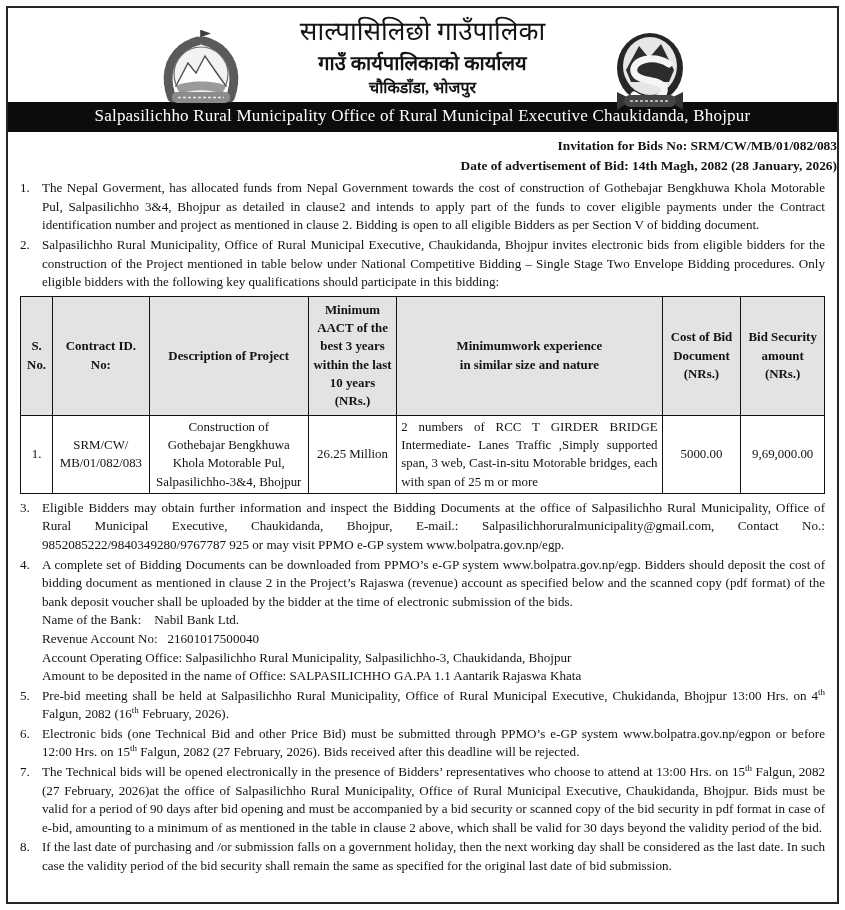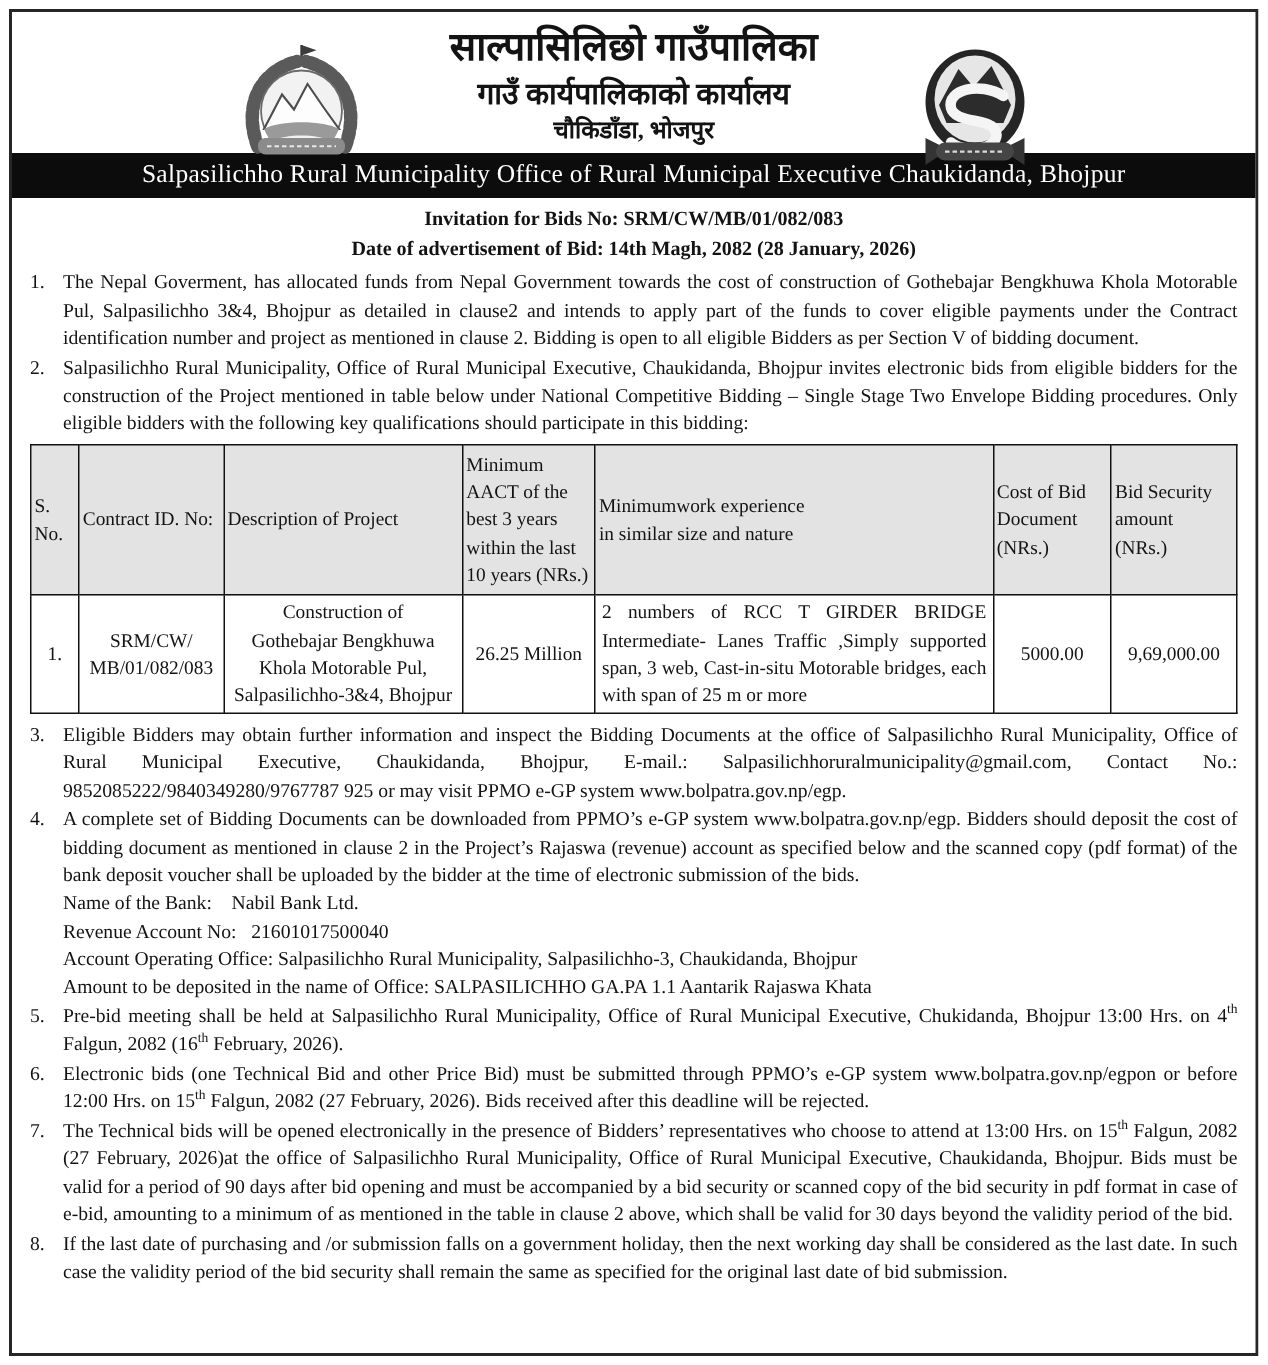--- a/index.html
+++ b/index.html
@@ -15,7 +15,7 @@
   }
   
   .masthead{position:relative;text-align:center;padding:8px 0 4px;}
-  .np1{font-size:26px;font-weight:bold;line-height:1.25;}
+  .np1{font-size:26px;font-weight:normal;line-height:1.25;}
   .np2{font-size:20px;font-weight:bold;line-height:1.3;margin-top:1px;}
   .np3,.np4{font-size:16px;font-weight:bold;line-height:1.35;margin-top:1px;}
   .logo{position:absolute;top:20px;}

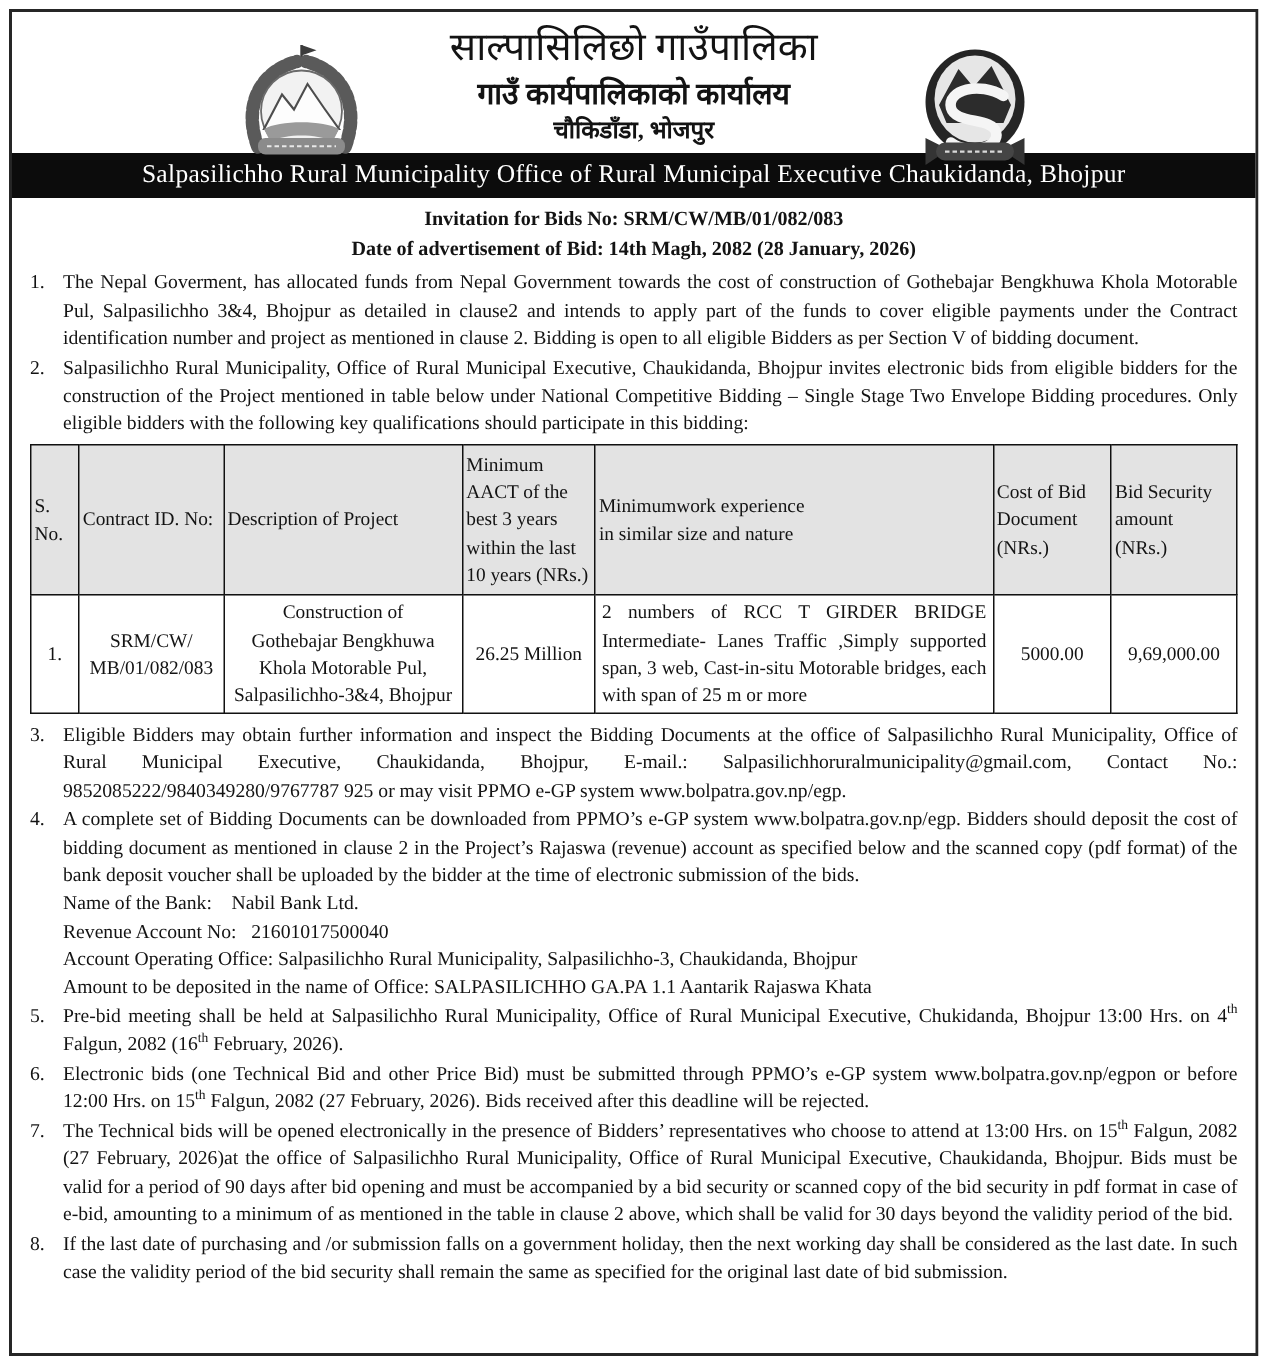--- a/index.html
+++ b/index.html
@@ -27,7 +27,7 @@
     font-size:17px;padding:4px 6px 6px;letter-spacing:.2px;
   }
   
-  .invite{text-align:center;font-weight:bold;font-size:13.4px;margin:4px 0 3px;line-height:1.5;}
+  .invite{text-align:right;font-weight:bold;font-size:13.4px;margin:4px 0 3px;line-height:1.5;}
   
   .clauses{padding:0 12px 4px;font-size:13.1px;line-height:1.42;text-align:justify;}
   .clause{display:flex;margin:0 0 1px;}

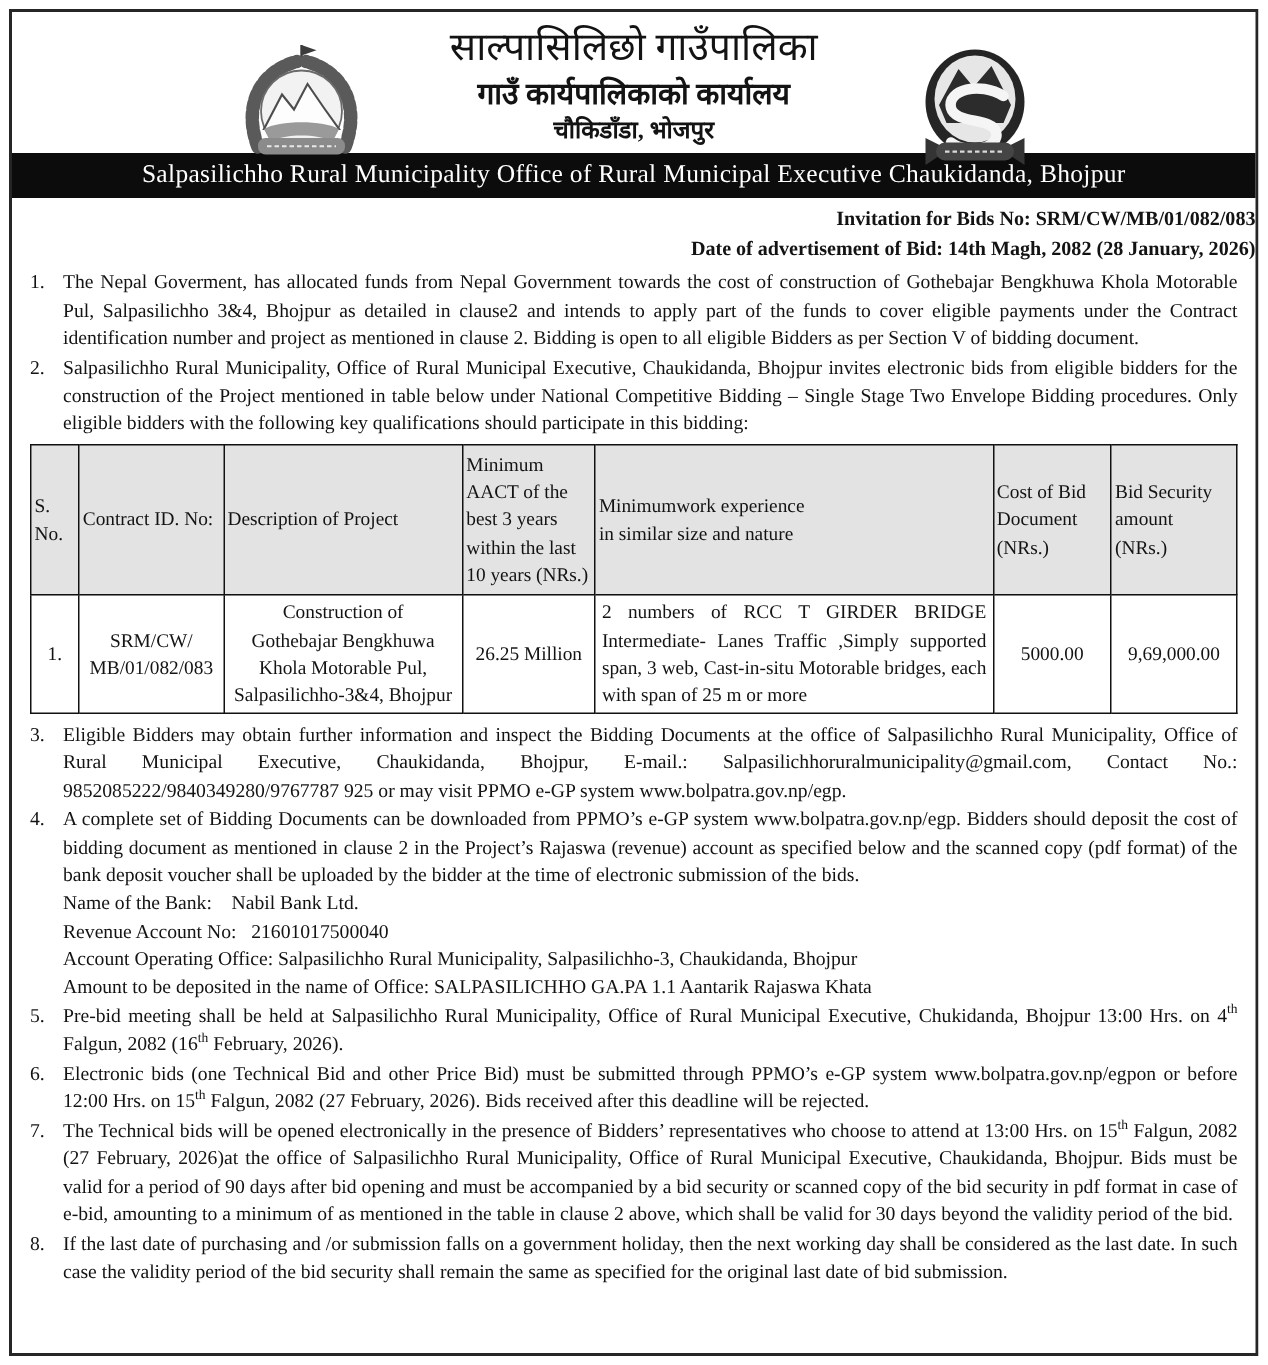--- a/index.html
+++ b/index.html
@@ -42,7 +42,7 @@
   }
   table.bid th,table.bid td{border:1.5px solid #111;vertical-align:middle;padding:2px 4px;}
   table.bid th{
-    background:#e3e3e3;font-weight:normal;white-space:pre-line;
+    background:#e3e3e3;font-weight:bold;text-align:center;white-space:pre-line;
     padding:4px 2px;
   }
   td.c-center{text-align:center;white-space:pre-line;}

